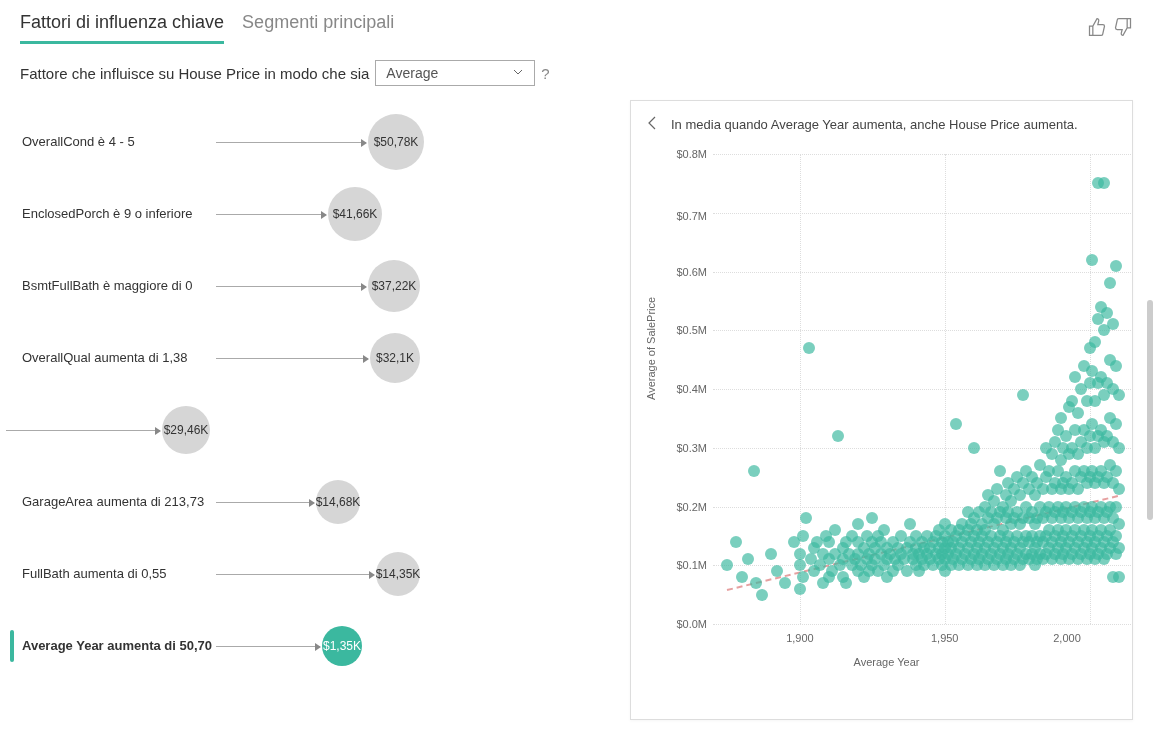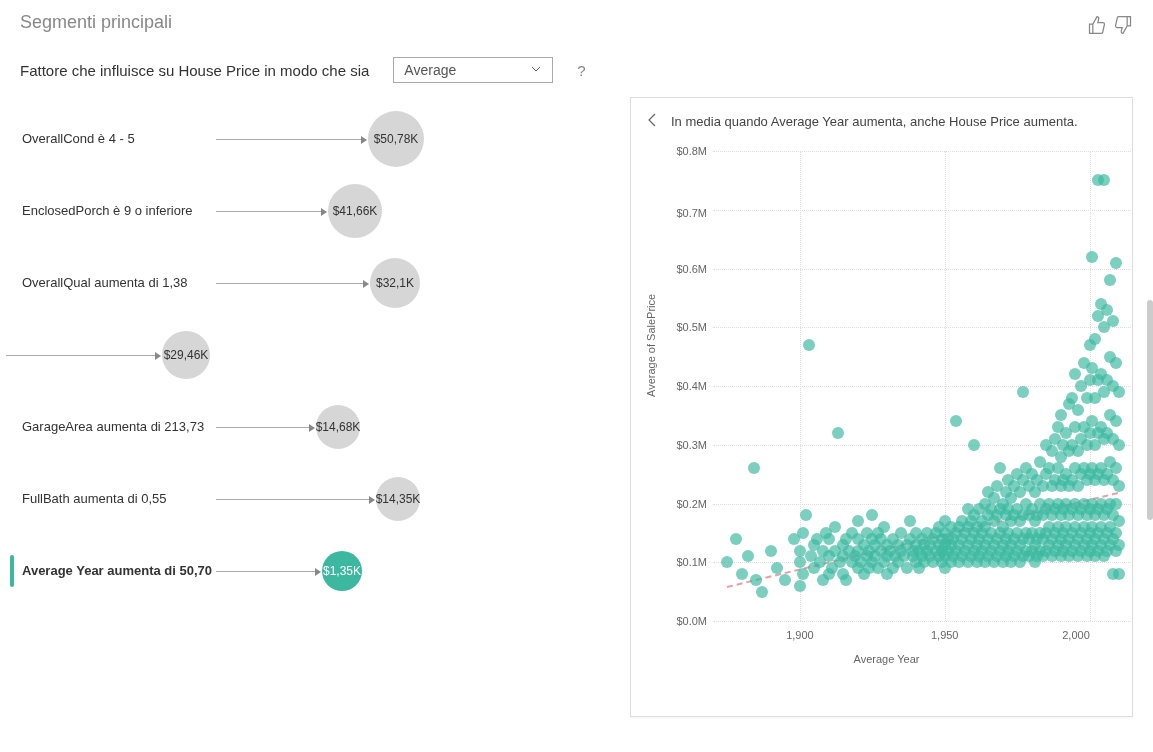--- a/index.html
+++ b/index.html
@@ -220,6 +220,7 @@
 
 <div class="header">
   <div class="tabs">
+    <div class="tab active">Fattori di influenza chiave</div>
     <div class="tab">Segmenti principali</div>
   </div>
   <div class="feedback">

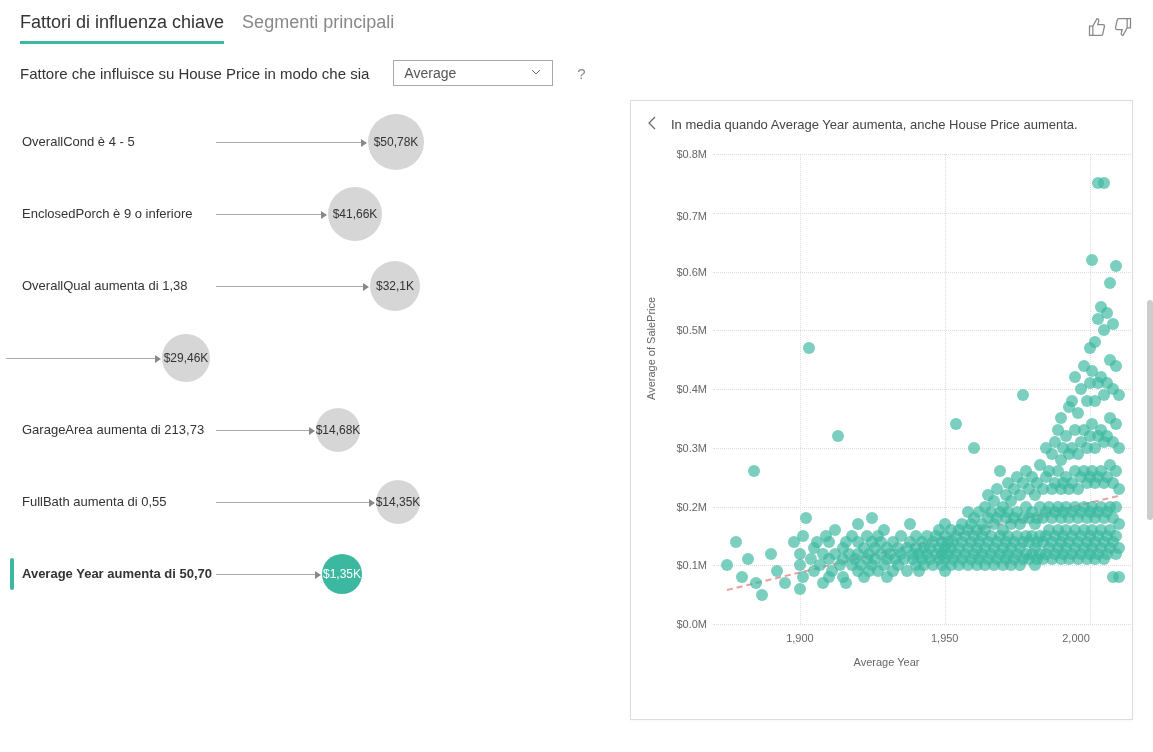--- a/index.html
+++ b/index.html
@@ -43,7 +43,7 @@
   .question-row {
     display: flex;
     align-items: center;
-    gap: 24px;
+    gap: 6px;
     padding: 16px 20px 10px 20px;
     font-size: 15px;
     color: #333;

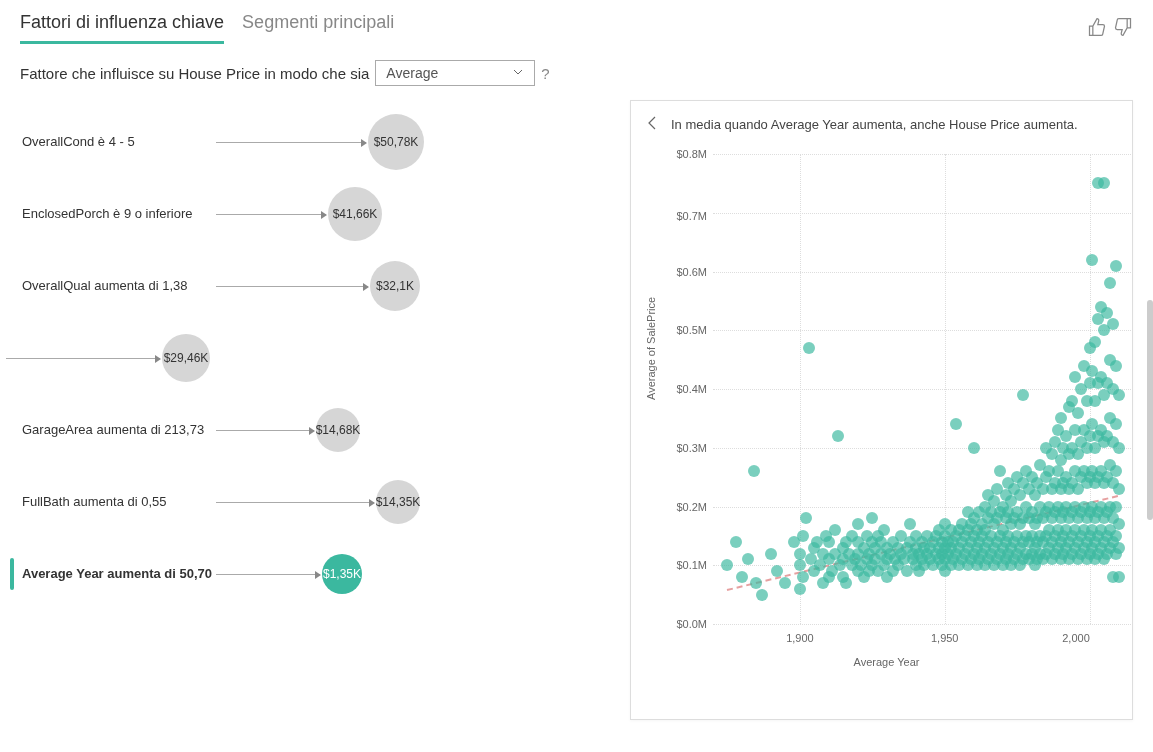--- a/index.html
+++ b/index.html
@@ -261,6 +261,11 @@
         <div class="inf-label">EnclosedPorch è 9 o inferiore</div>
         <div class="inf-arrow" style="width: 110px;"></div>
         <div class="inf-bubble" style="width: 54px; height: 54px;">$41,66K</div>
+      </div>
+      <div class="inf-row">
+        <div class="inf-label">BsmtFullBath è maggiore di 0</div>
+        <div class="inf-arrow" style="width: 150px;"></div>
+        <div class="inf-bubble" style="width: 52px; height: 52px;">$37,22K</div>
       </div>
       <div class="inf-row">
         <div class="inf-label">OverallQual aumenta di 1,38</div>

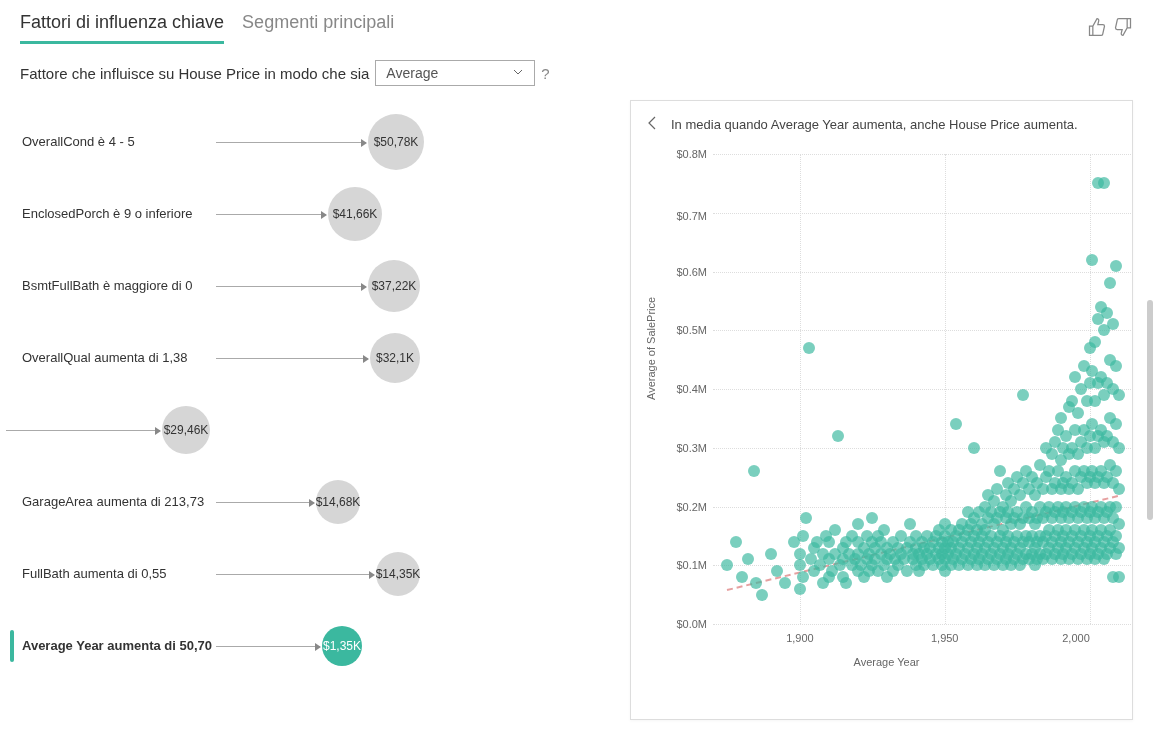--- a/index.html
+++ b/index.html
@@ -724,7 +724,7 @@
         <div class="y-tick" style="top: 10px;">$0.8M</div>
         <div class="x-tick" style="left: 144.897px;">1,900</div>
         <div class="x-tick" style="left: 289.724px;">1,950</div>
-        <div class="x-tick" style="left: 421px;">2,000</div>
+        <div class="x-tick" style="left: 412px;">2,000</div>
       </div>
   </div>
 </div>

